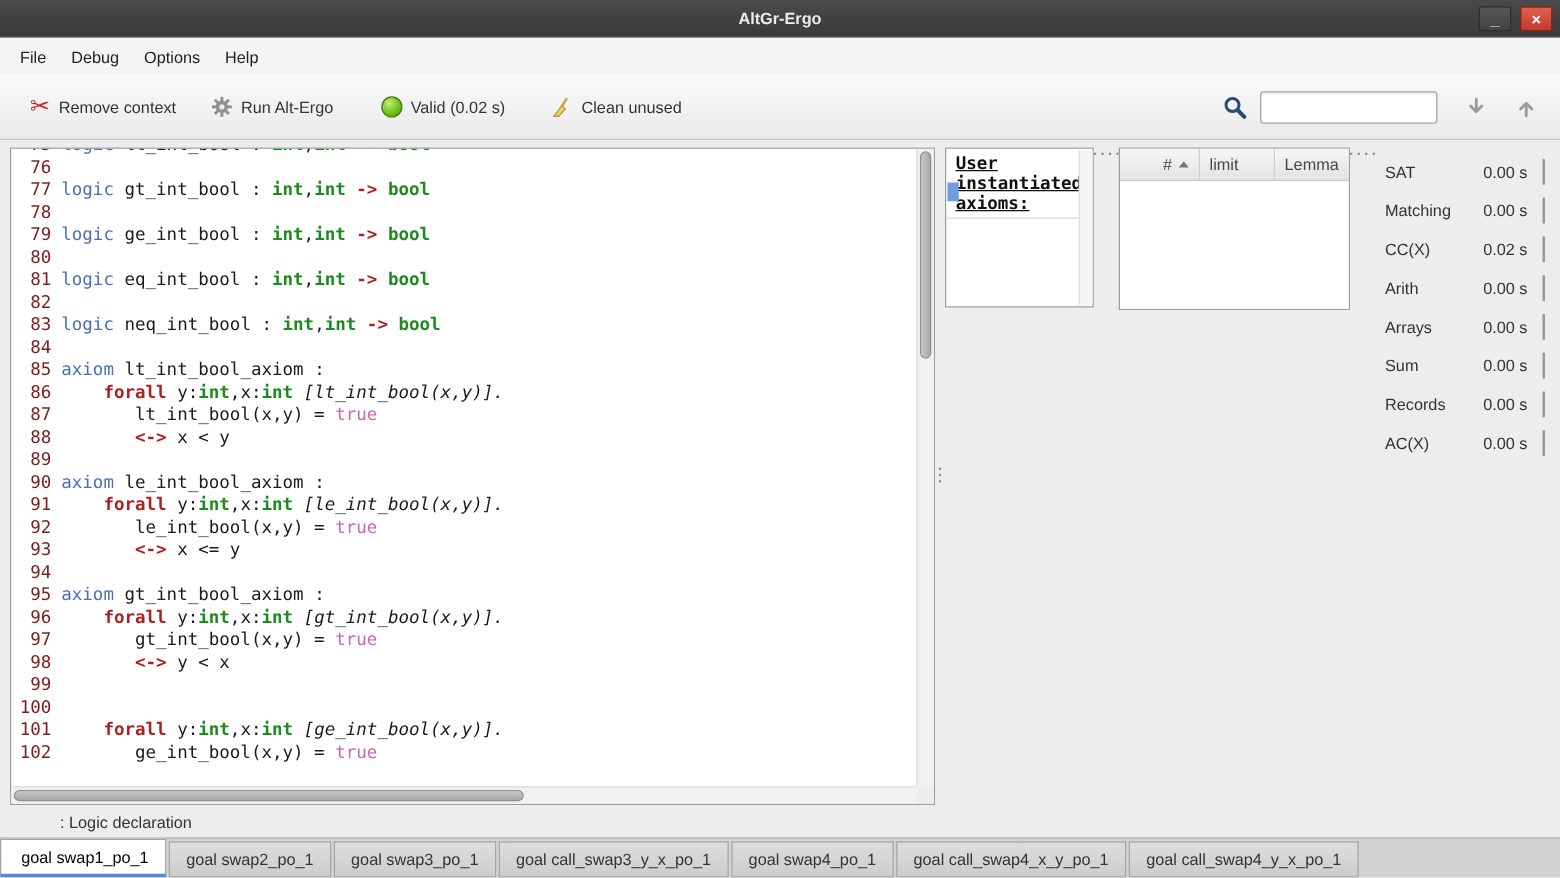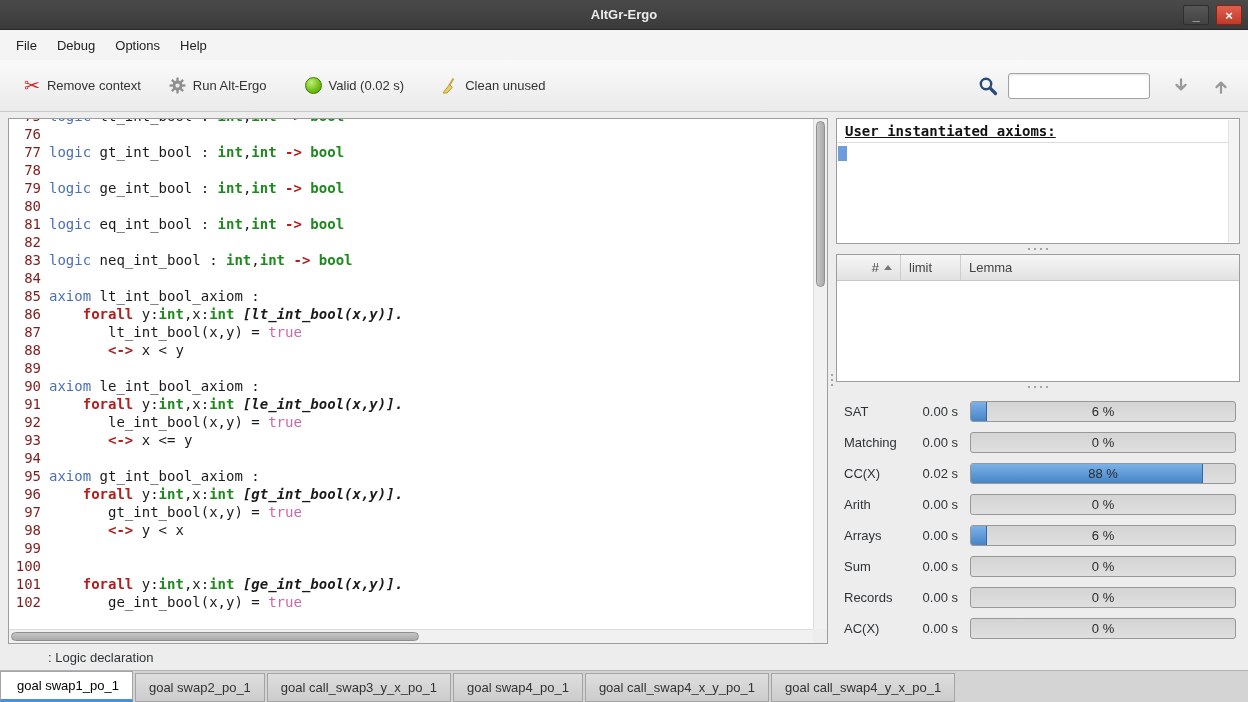--- a/index.html
+++ b/index.html
@@ -53,7 +53,7 @@
   .dot { width:2px; height:2px; border-radius:50%; background:#8d8d8d; }
 
   
-  .right { flex:1; display:flex; flex-direction:column; }
+  .right { flex:1; display:flex; flex-direction:row; }
   .axioms { height:128px; background:#fff; border:1px solid #9d9d9d; position:relative; }
   .axioms-title { font-family:"DejaVu Sans Mono", monospace; font-size:14px; font-weight:bold; text-decoration:underline; color:#111; padding:4px 8px 3px; border-bottom:1px solid #dcdcdc; }
   .axioms-sel { position:absolute; left:1px; top:27px; width:9px; height:15px; background:#6d9edb; }

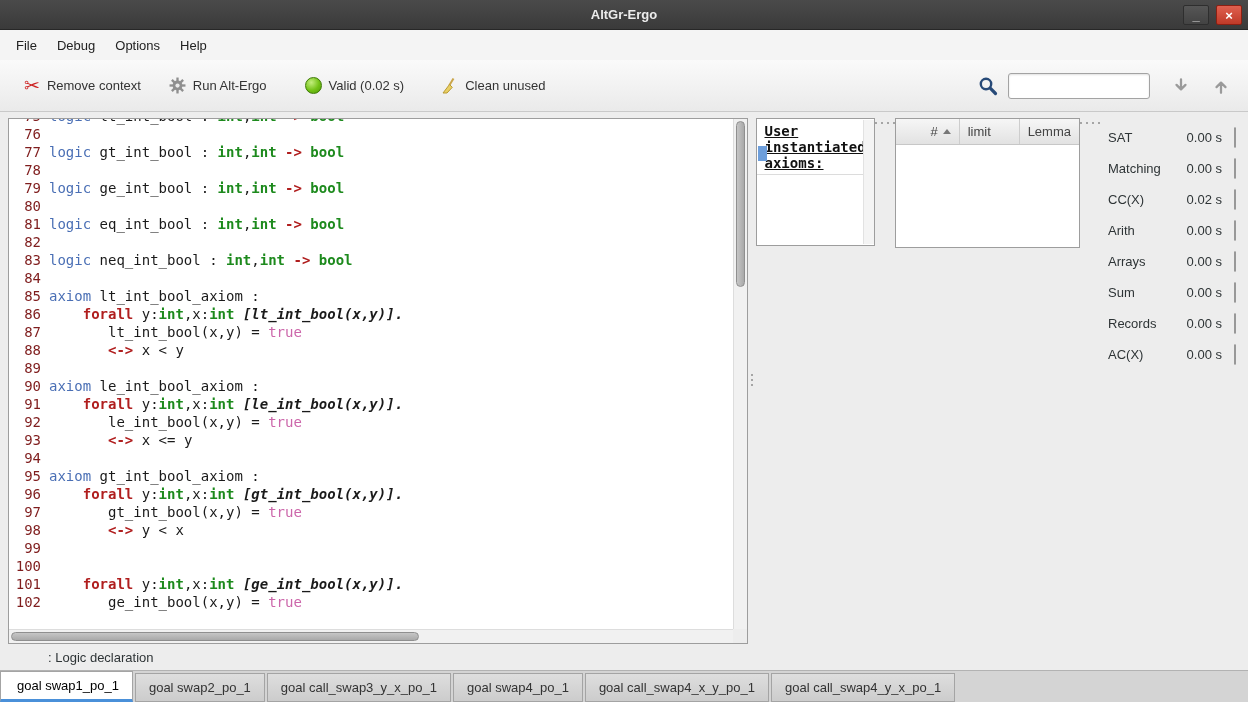--- a/index.html
+++ b/index.html
@@ -40,7 +40,7 @@
   .tok-ty { color:#1d8a1d; font-weight:bold; }
   .tok-op { color:#b01e1e; font-weight:bold; }
   .tok-lit { color:#cc66aa; }
-  .tok-tr { font-style:italic; color:#1a1a1a;font-weight:bold; }
+  .tok-tr { font-style:italic; color:#1a1a1a; }
   .tok-p { color:#1a1a1a; }
   .vscroll { position:absolute; top:0; right:0; bottom:14px; width:14px; background:#f1f1f1; border-left:1px solid #ddd; }
   .vthumb { position:absolute; top:2px; left:2px; right:2px; height:166px; border-radius:6px; background:linear-gradient(90deg,#c6c6c6,#a9a9a9); border:1px solid #8f8f8f; }

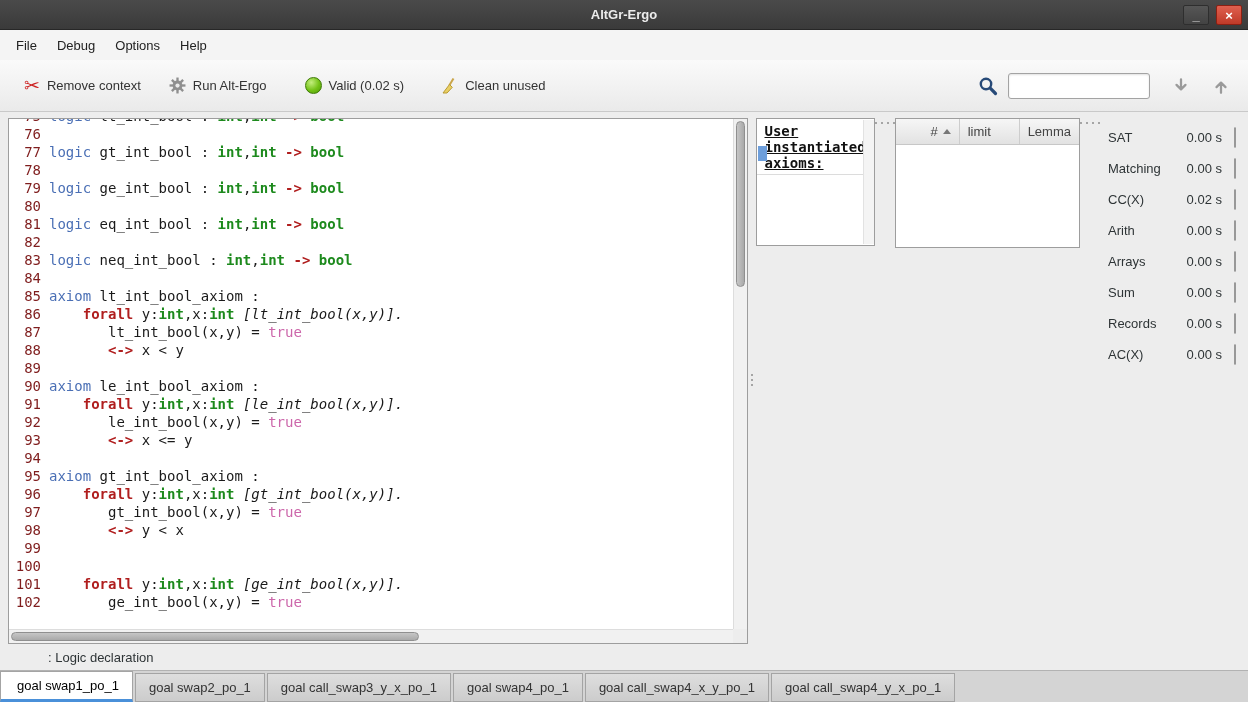--- a/index.html
+++ b/index.html
@@ -316,6 +316,7 @@
   <div class="tabbar">
       <div class="tab active">goal swap1_po_1</div>
       <div class="tab">goal swap2_po_1</div>
+      <div class="tab">goal swap3_po_1</div>
       <div class="tab">goal call_swap3_y_x_po_1</div>
       <div class="tab">goal swap4_po_1</div>
       <div class="tab">goal call_swap4_x_y_po_1</div>

